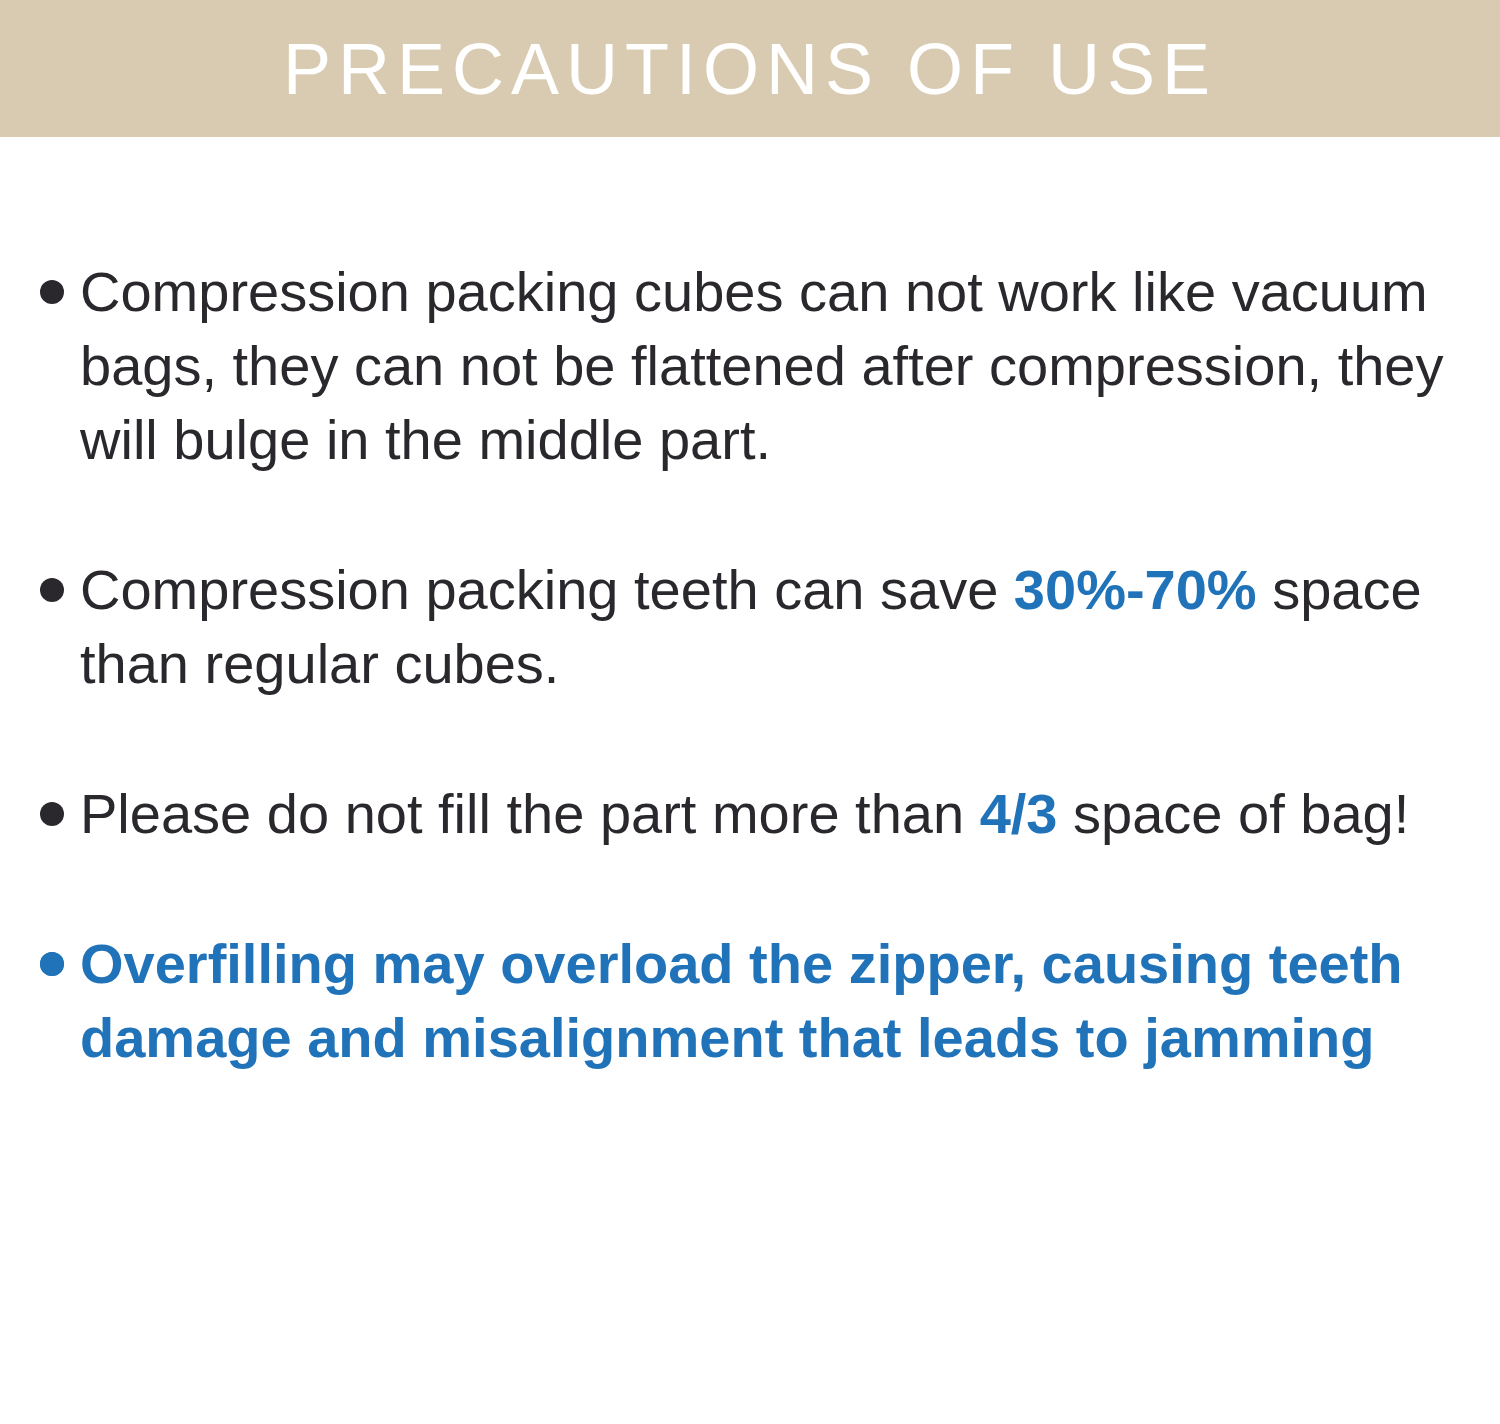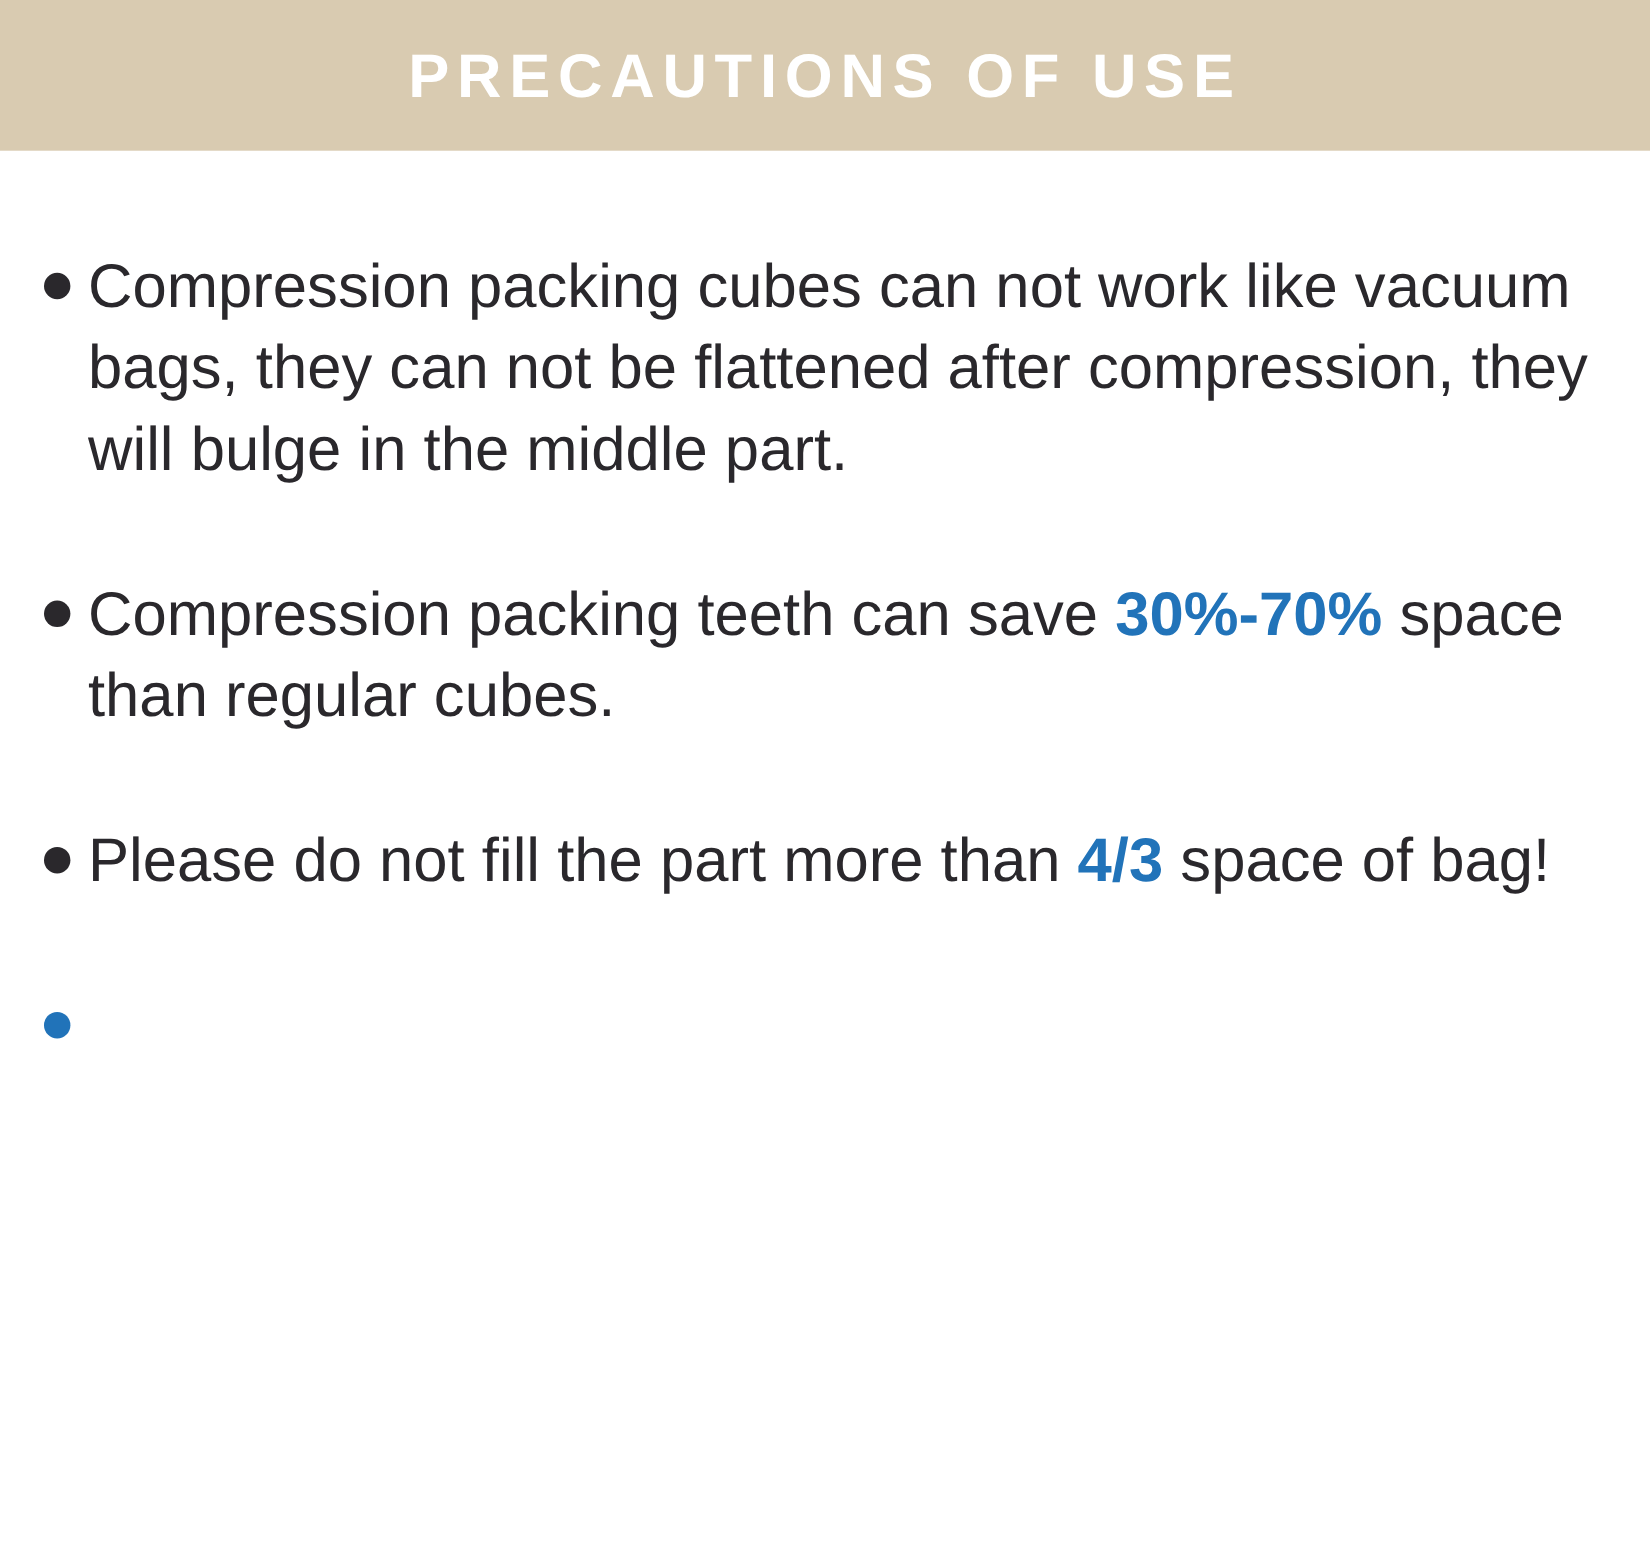--- a/index.html
+++ b/index.html
@@ -28,8 +28,8 @@
   }
   .banner h1 {
     margin: 0;
-    font-size: 56px;
-    font-weight: 700;
+    font-size: 72px;
+    font-weight: 400;
     letter-spacing: 7px;
     color: var(--title-text);
     white-space: nowrap;

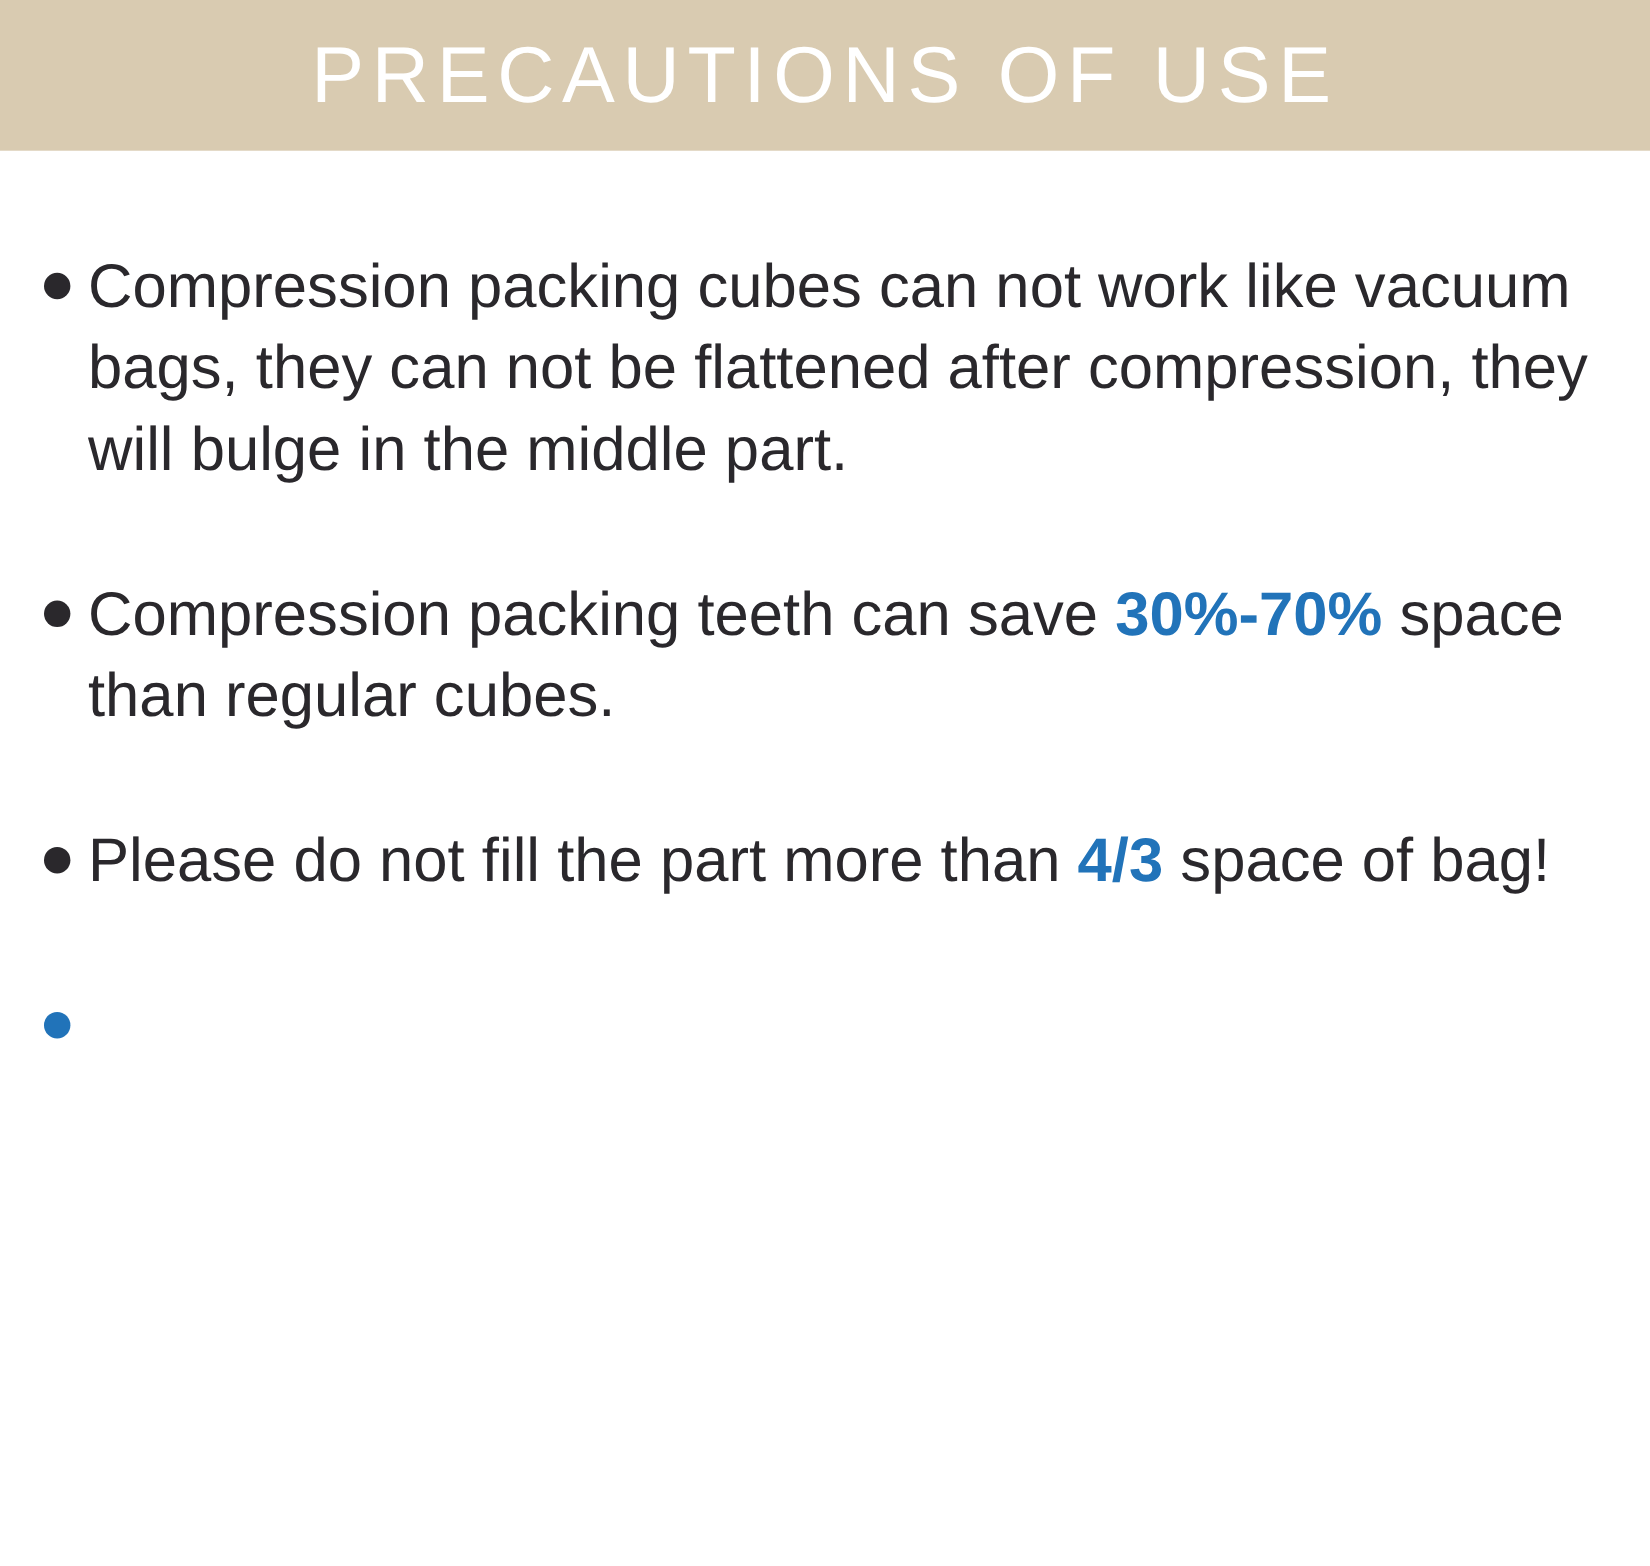--- a/index.html
+++ b/index.html
@@ -49,6 +49,7 @@
     line-height: 74px;
     color: var(--body-text);
     margin-bottom: 76px;
+    margin-top: 32px;
   }
   ul.precautions li:last-child { margin-bottom: 0; }
   .bullet-dot {

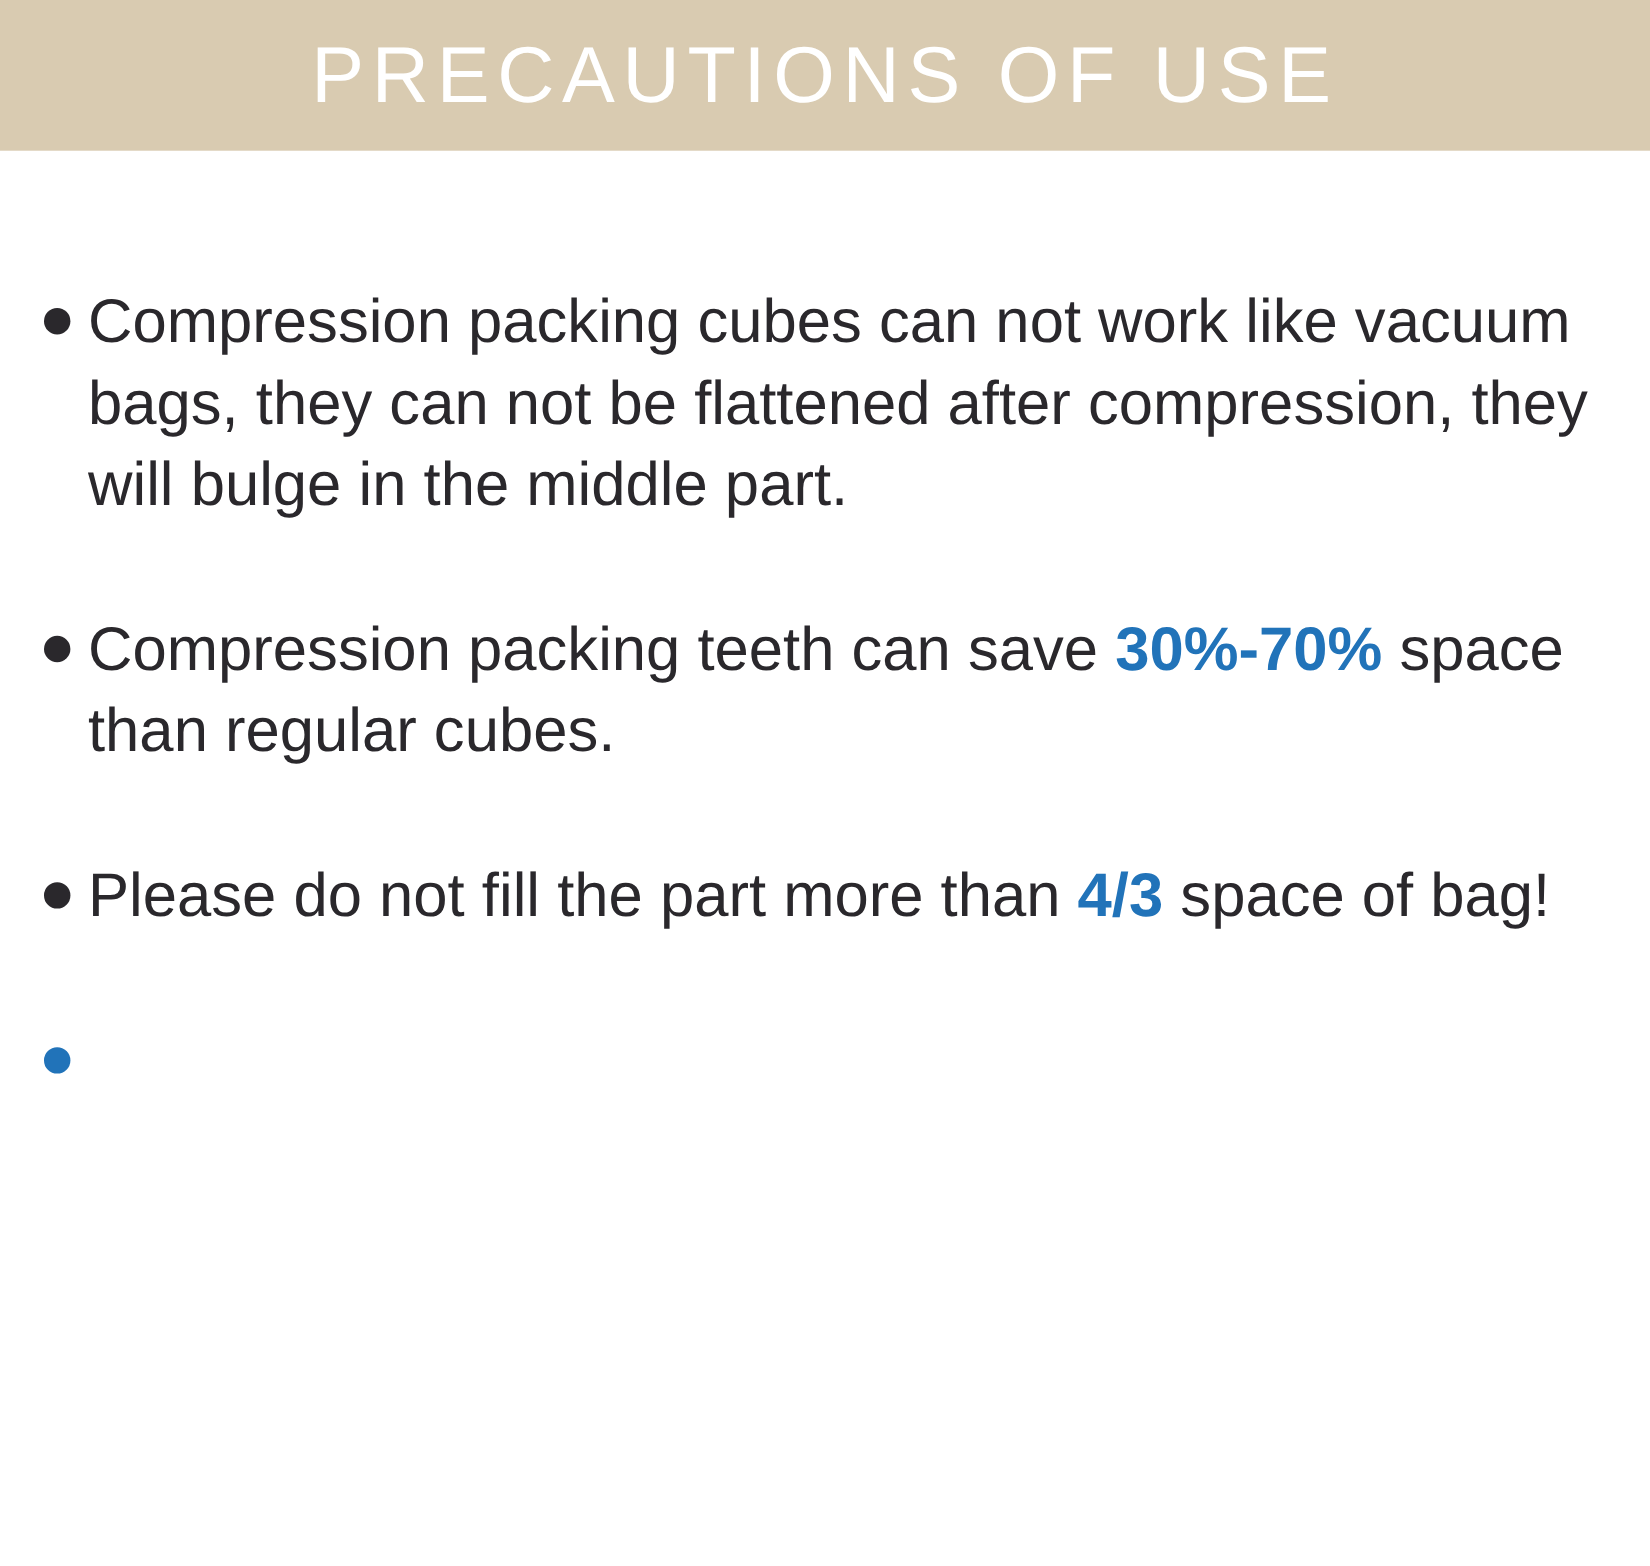--- a/index.html
+++ b/index.html
@@ -78,6 +78,7 @@
         <li><span class="bullet-dot"></span><span>Compression packing teeth can save </span><span class="seg-accent">30%-70%</span><span> space than regular cubes.</span></li>
         <li><span class="bullet-dot"></span><span>Please do not fill the part more than </span><span class="seg-accent">4/3</span><span> space of bag!</span></li>
         <li class="li-accent"><span class="bullet-dot"></span></li>
+        <li class="li-accent"><span class="bullet-dot"></span><span class="seg-accent">Overfilling may overload the zipper, causing teeth damage and misalignment that leads to jamming</span></li>
       </ul>
   </main>
 </div>

